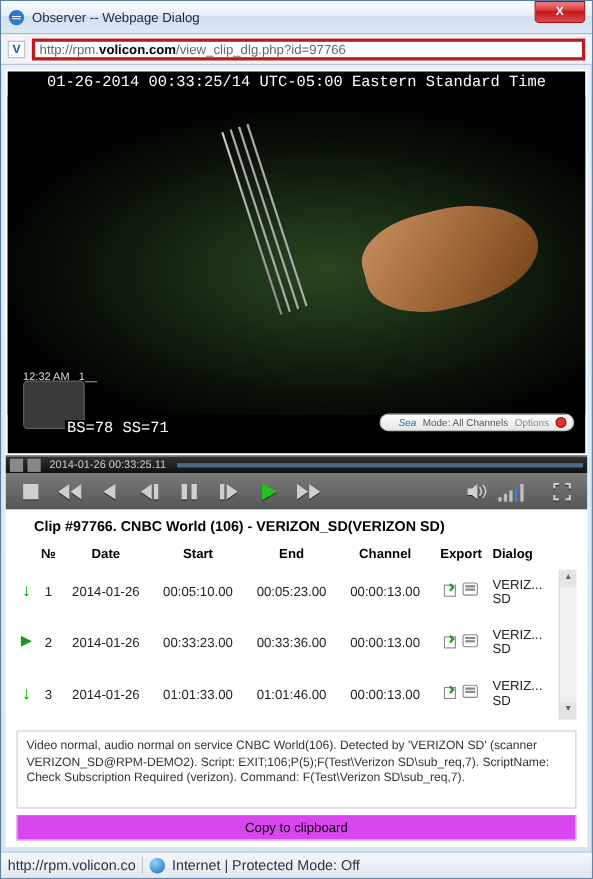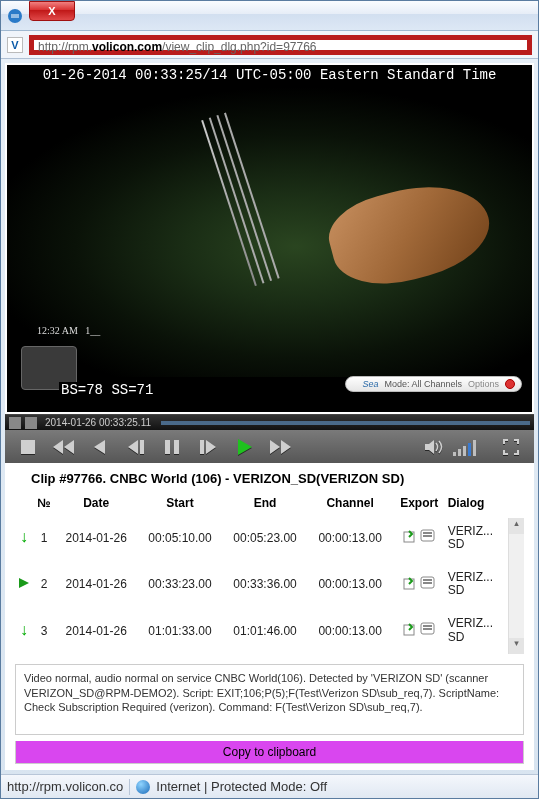--- a/index.html
+++ b/index.html
@@ -230,6 +230,7 @@
           <path d="M4 7h8M4 9h8" stroke="#fff" stroke-width="1"></path>
         </svg>
     </span>
+    <span class="title-text">Observer -- Webpage Dialog</span>
     <div class="close-btn">X</div>
   </div>
 

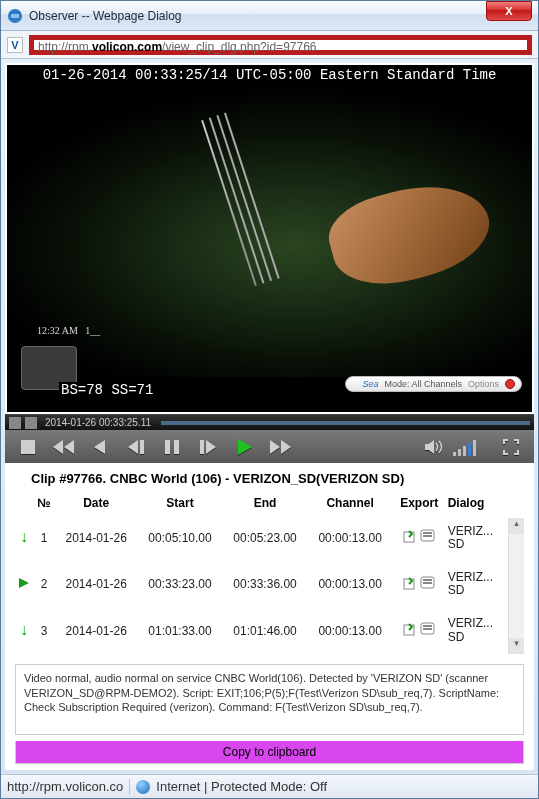--- a/index.html
+++ b/index.html
@@ -73,7 +73,7 @@
   }
   .url-input {
     flex: 1;
-    border: 5px solid #b91c1c;
+    border: 3px solid #b91c1c;
     height: 20px;
     background: #fff;
     font-size: 12px;

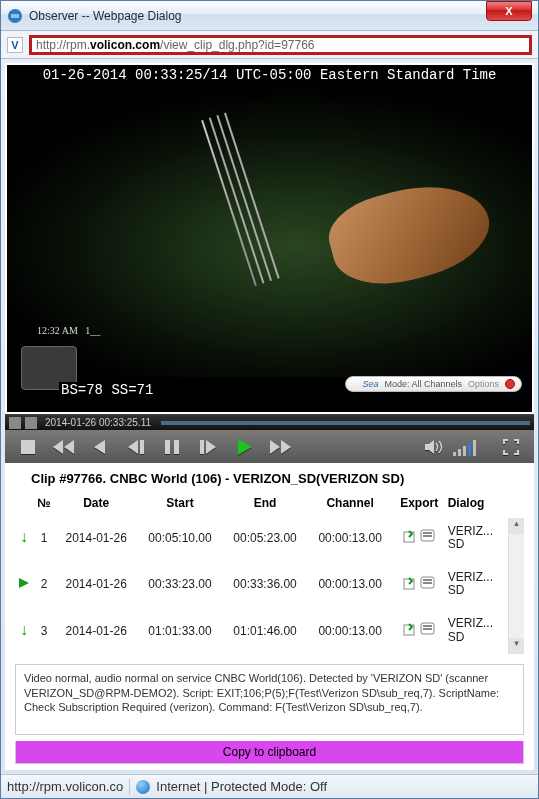--- a/index.html
+++ b/index.html
@@ -122,8 +122,8 @@
     transform:rotate(-15deg);
   }
   .clock-overlay {
-    position:absolute; left:14px; bottom:76px;
-    color:#ddd; font-size:10px; font-family:Liberation Serif, serif;margin-left:16px;
+    position:absolute; left:14px; bottom:64px;
+    color:#ddd; font-size:10px; font-family:Liberation Sans, sans-serif;
   }
   .thumb-box {
     position:absolute; left:14px; bottom:22px;

